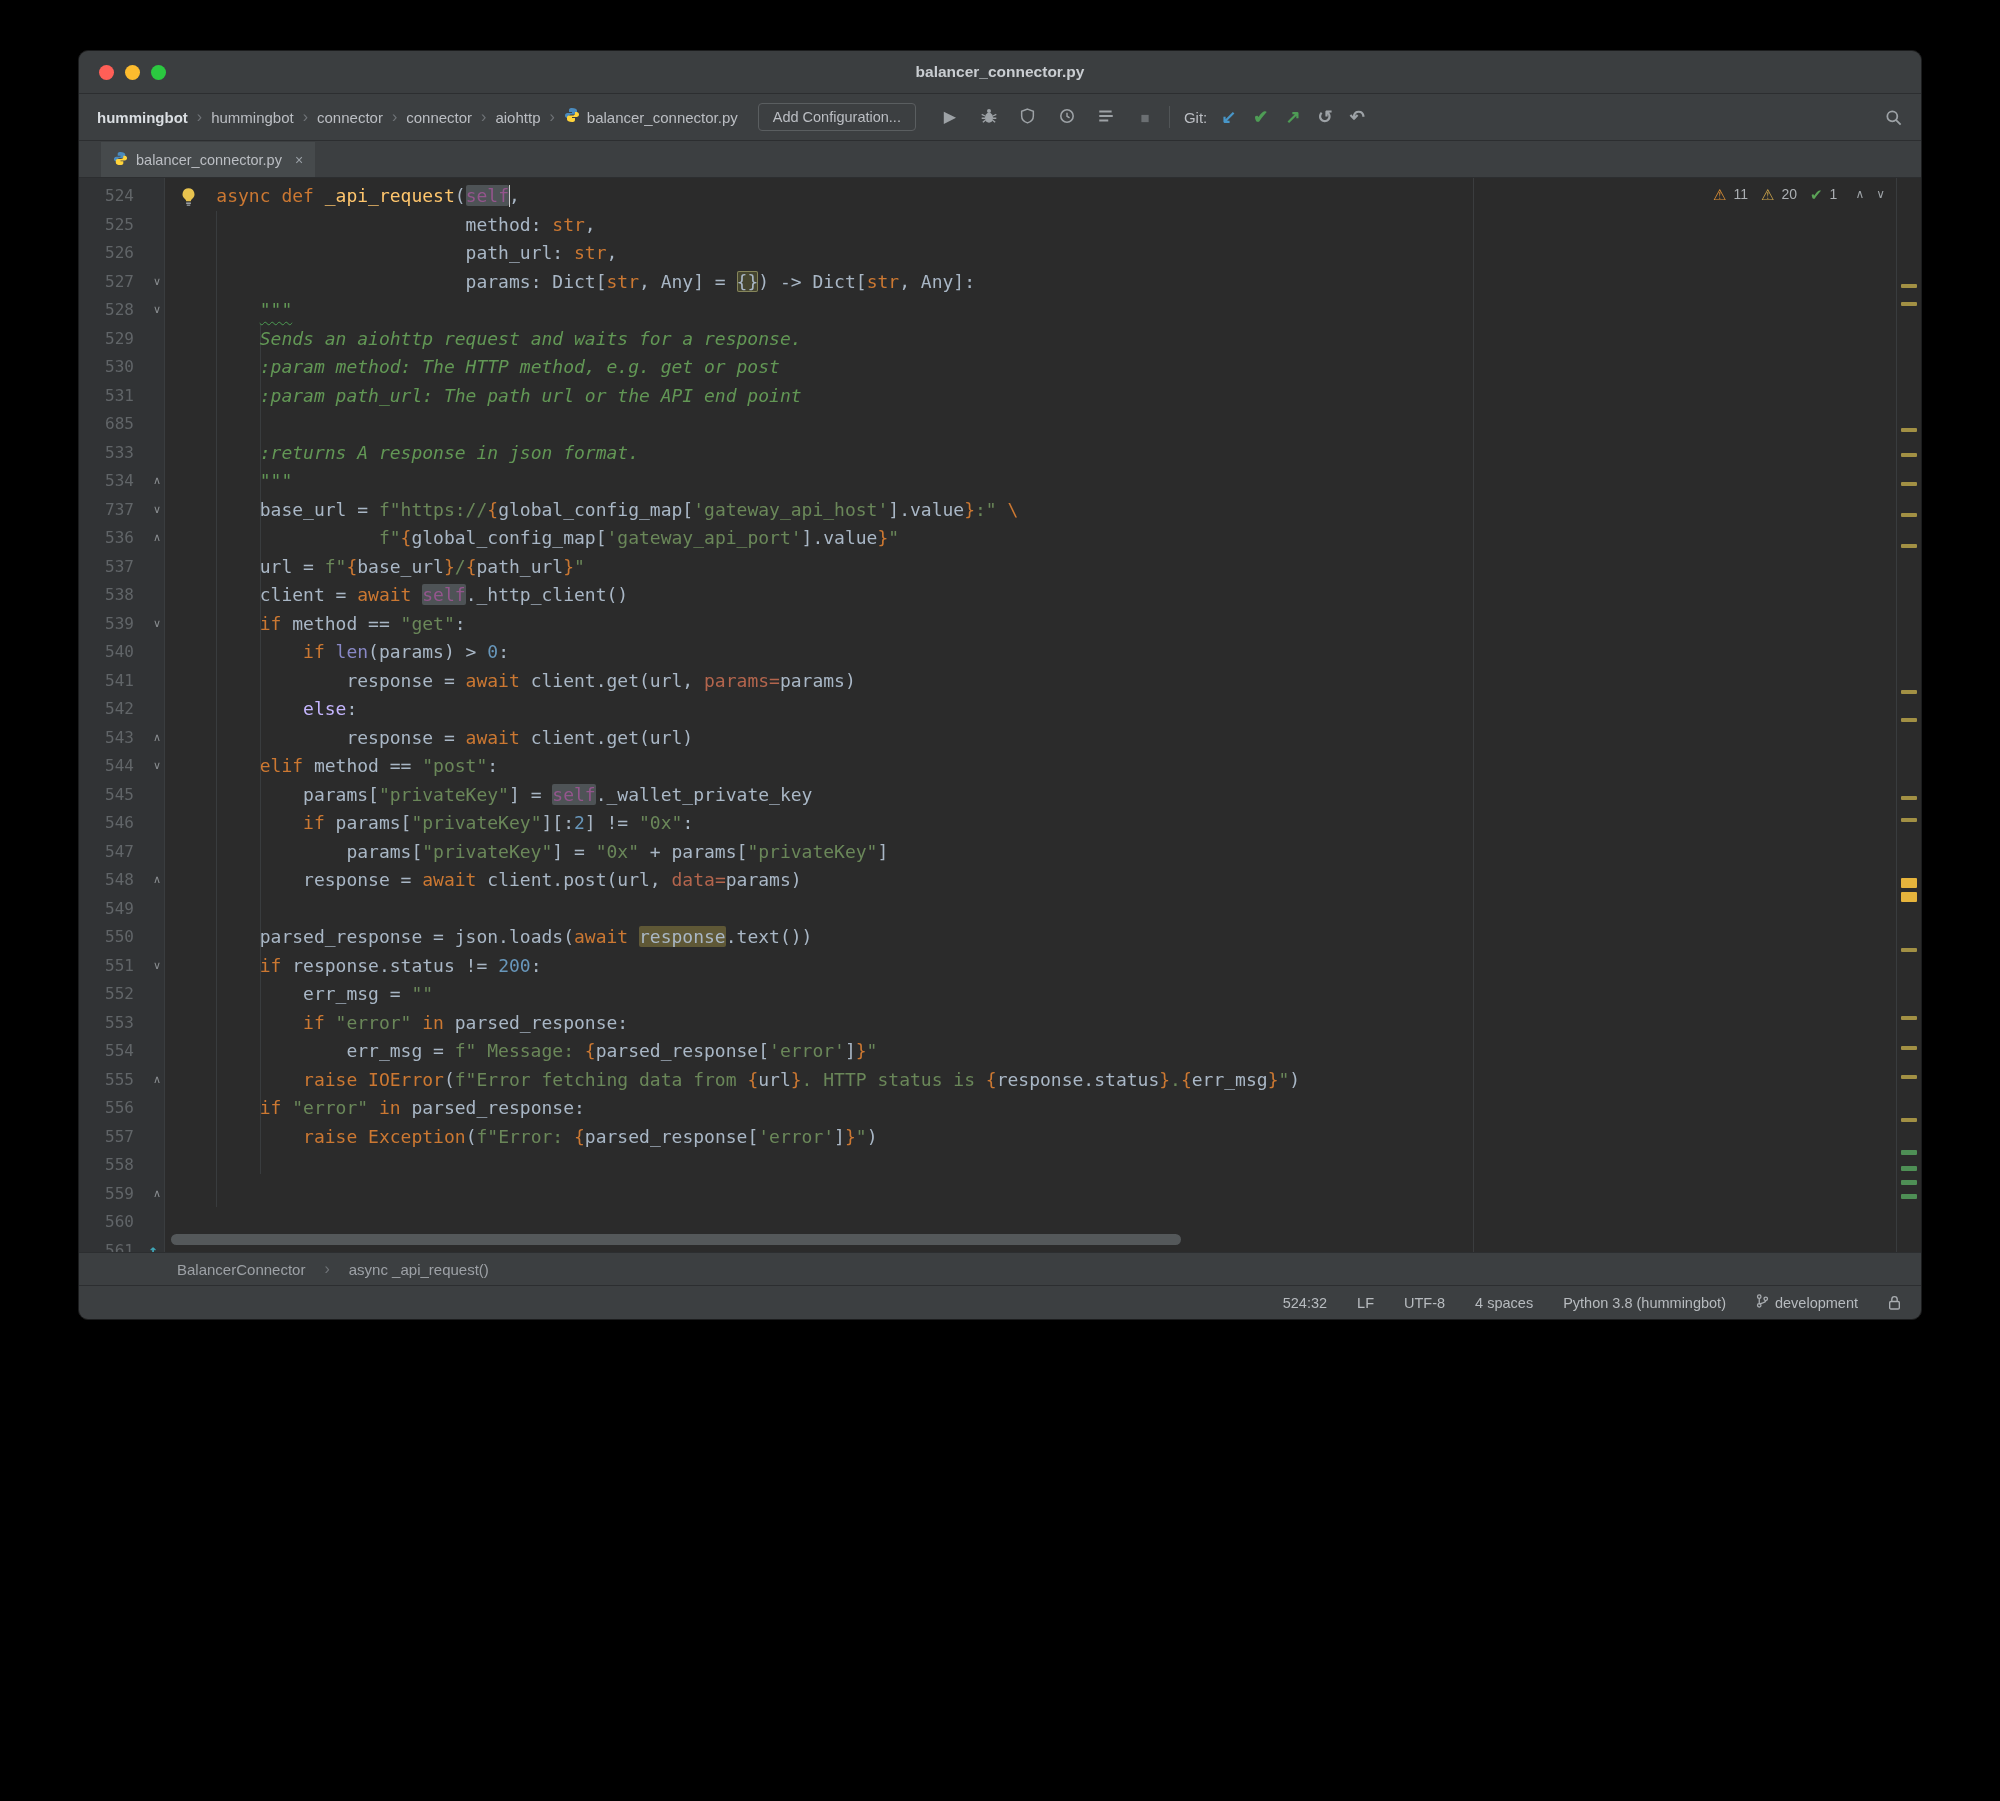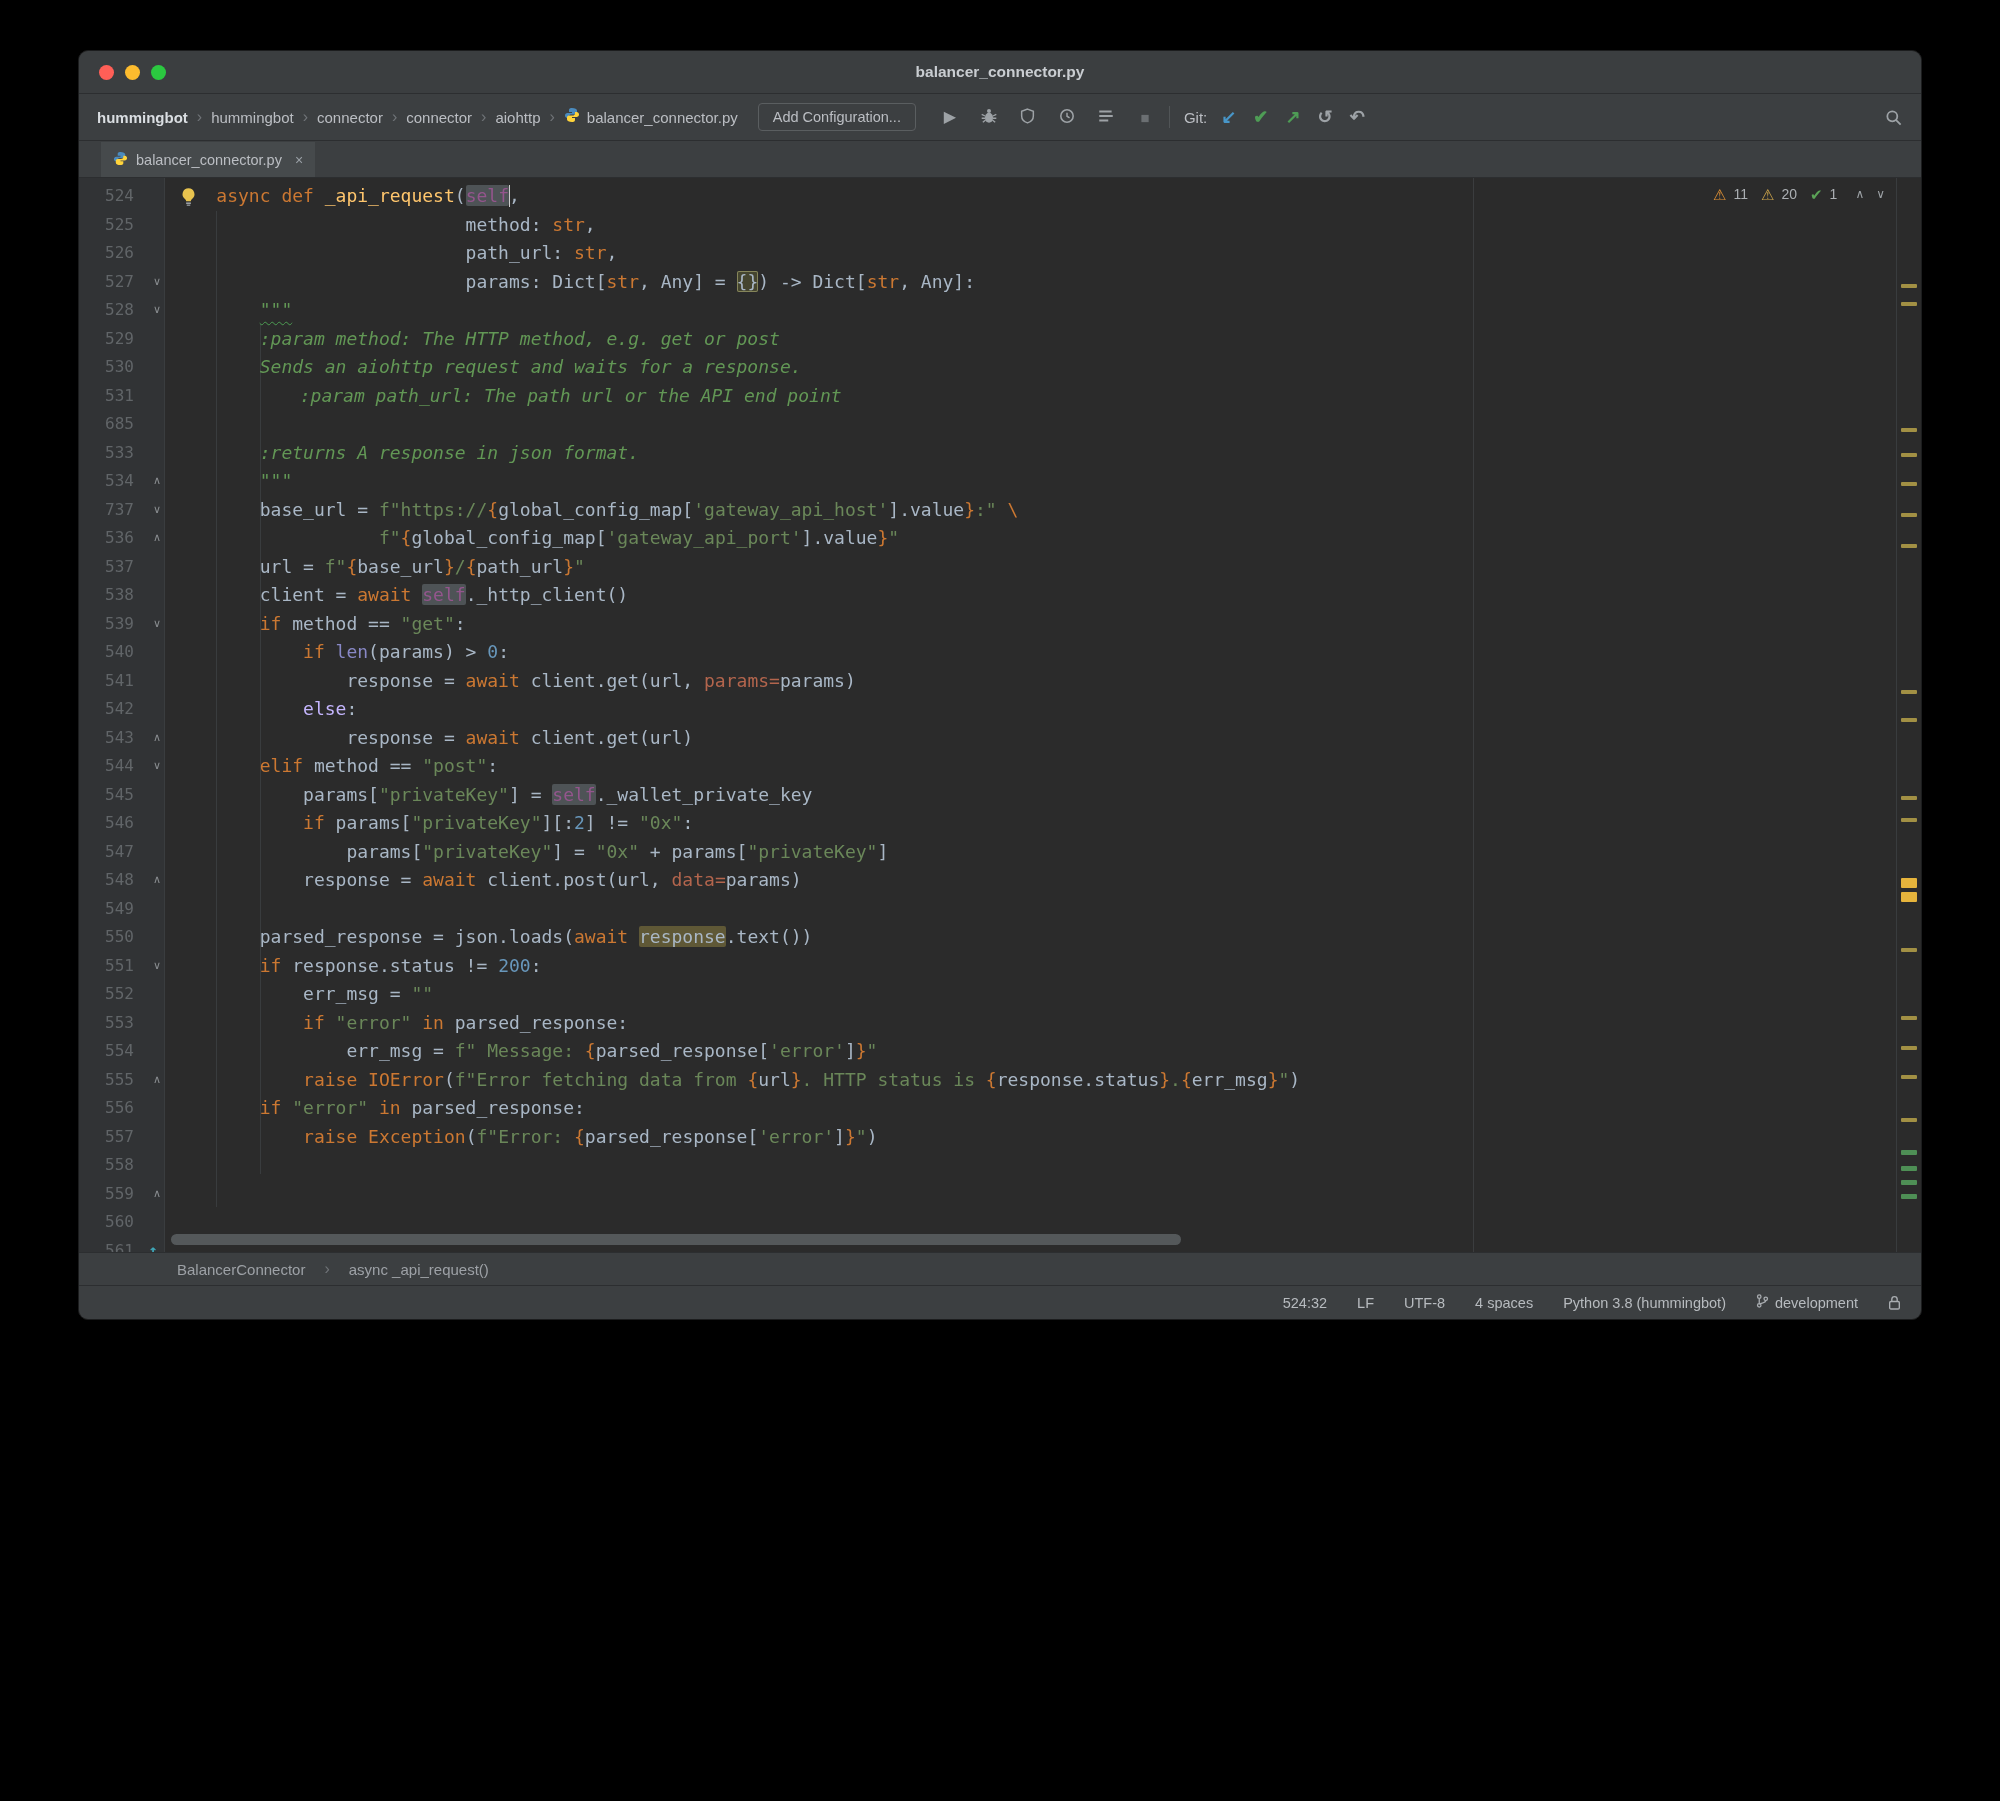--- a/index.html
+++ b/index.html
@@ -307,8 +307,8 @@
           <div class="code-line"><span class="tok tok-d">                           </span><span class="tok tok-d" style="color: rgb(169, 183, 198);">path_url: </span><span class="tok tok-k" style="color: rgb(204, 120, 50);">str</span><span class="tok tok-d" style="color: rgb(169, 183, 198);">,</span></div>
           <div class="code-line"><span class="tok tok-d">                           </span><span class="tok tok-d" style="color: rgb(169, 183, 198);">params: Dict[</span><span class="tok tok-k" style="color: rgb(204, 120, 50);">str</span><span class="tok tok-d" style="color: rgb(169, 183, 198);">, Any] = </span><span class="tok tok-d fl-m" style="color: rgb(169, 183, 198);">{}</span><span class="tok tok-d" style="color: rgb(169, 183, 198);">) -&gt; Dict[</span><span class="tok tok-k" style="color: rgb(204, 120, 50);">str</span><span class="tok tok-d" style="color: rgb(169, 183, 198);">, Any]:</span></div>
           <div class="code-line"><span class="tok tok-d">        </span><span class="tok tok-ds fl-w" style="color: rgb(98, 151, 85);">"""</span></div>
+          <div class="code-line"><span class="tok tok-d">        </span><span class="tok tok-ds" style="color: rgb(98, 151, 85);">Sends an aiohttp request and waits for a response.</span></div>
           <div class="code-line"><span class="tok tok-d">        </span><span class="tok tok-ds" style="color: rgb(98, 151, 85);">:param method: The HTTP method, e.g. get or post</span></div>
-          <div class="code-line"><span class="tok tok-d">        </span><span class="tok tok-ds" style="color: rgb(98, 151, 85);">Sends an aiohttp request and waits for a response.</span></div>
           <div class="code-line"><span class="tok tok-d">        </span><span class="tok tok-ds" style="color: rgb(98, 151, 85); padding-left: 40px;">:param path_url: The path url or the API end point</span></div>
           <div class="code-line"><span class="tok tok-d">        </span></div>
           <div class="code-line"><span class="tok tok-d">        </span><span class="tok tok-ds" style="color: rgb(98, 151, 85);">:returns A response in json format.</span></div>

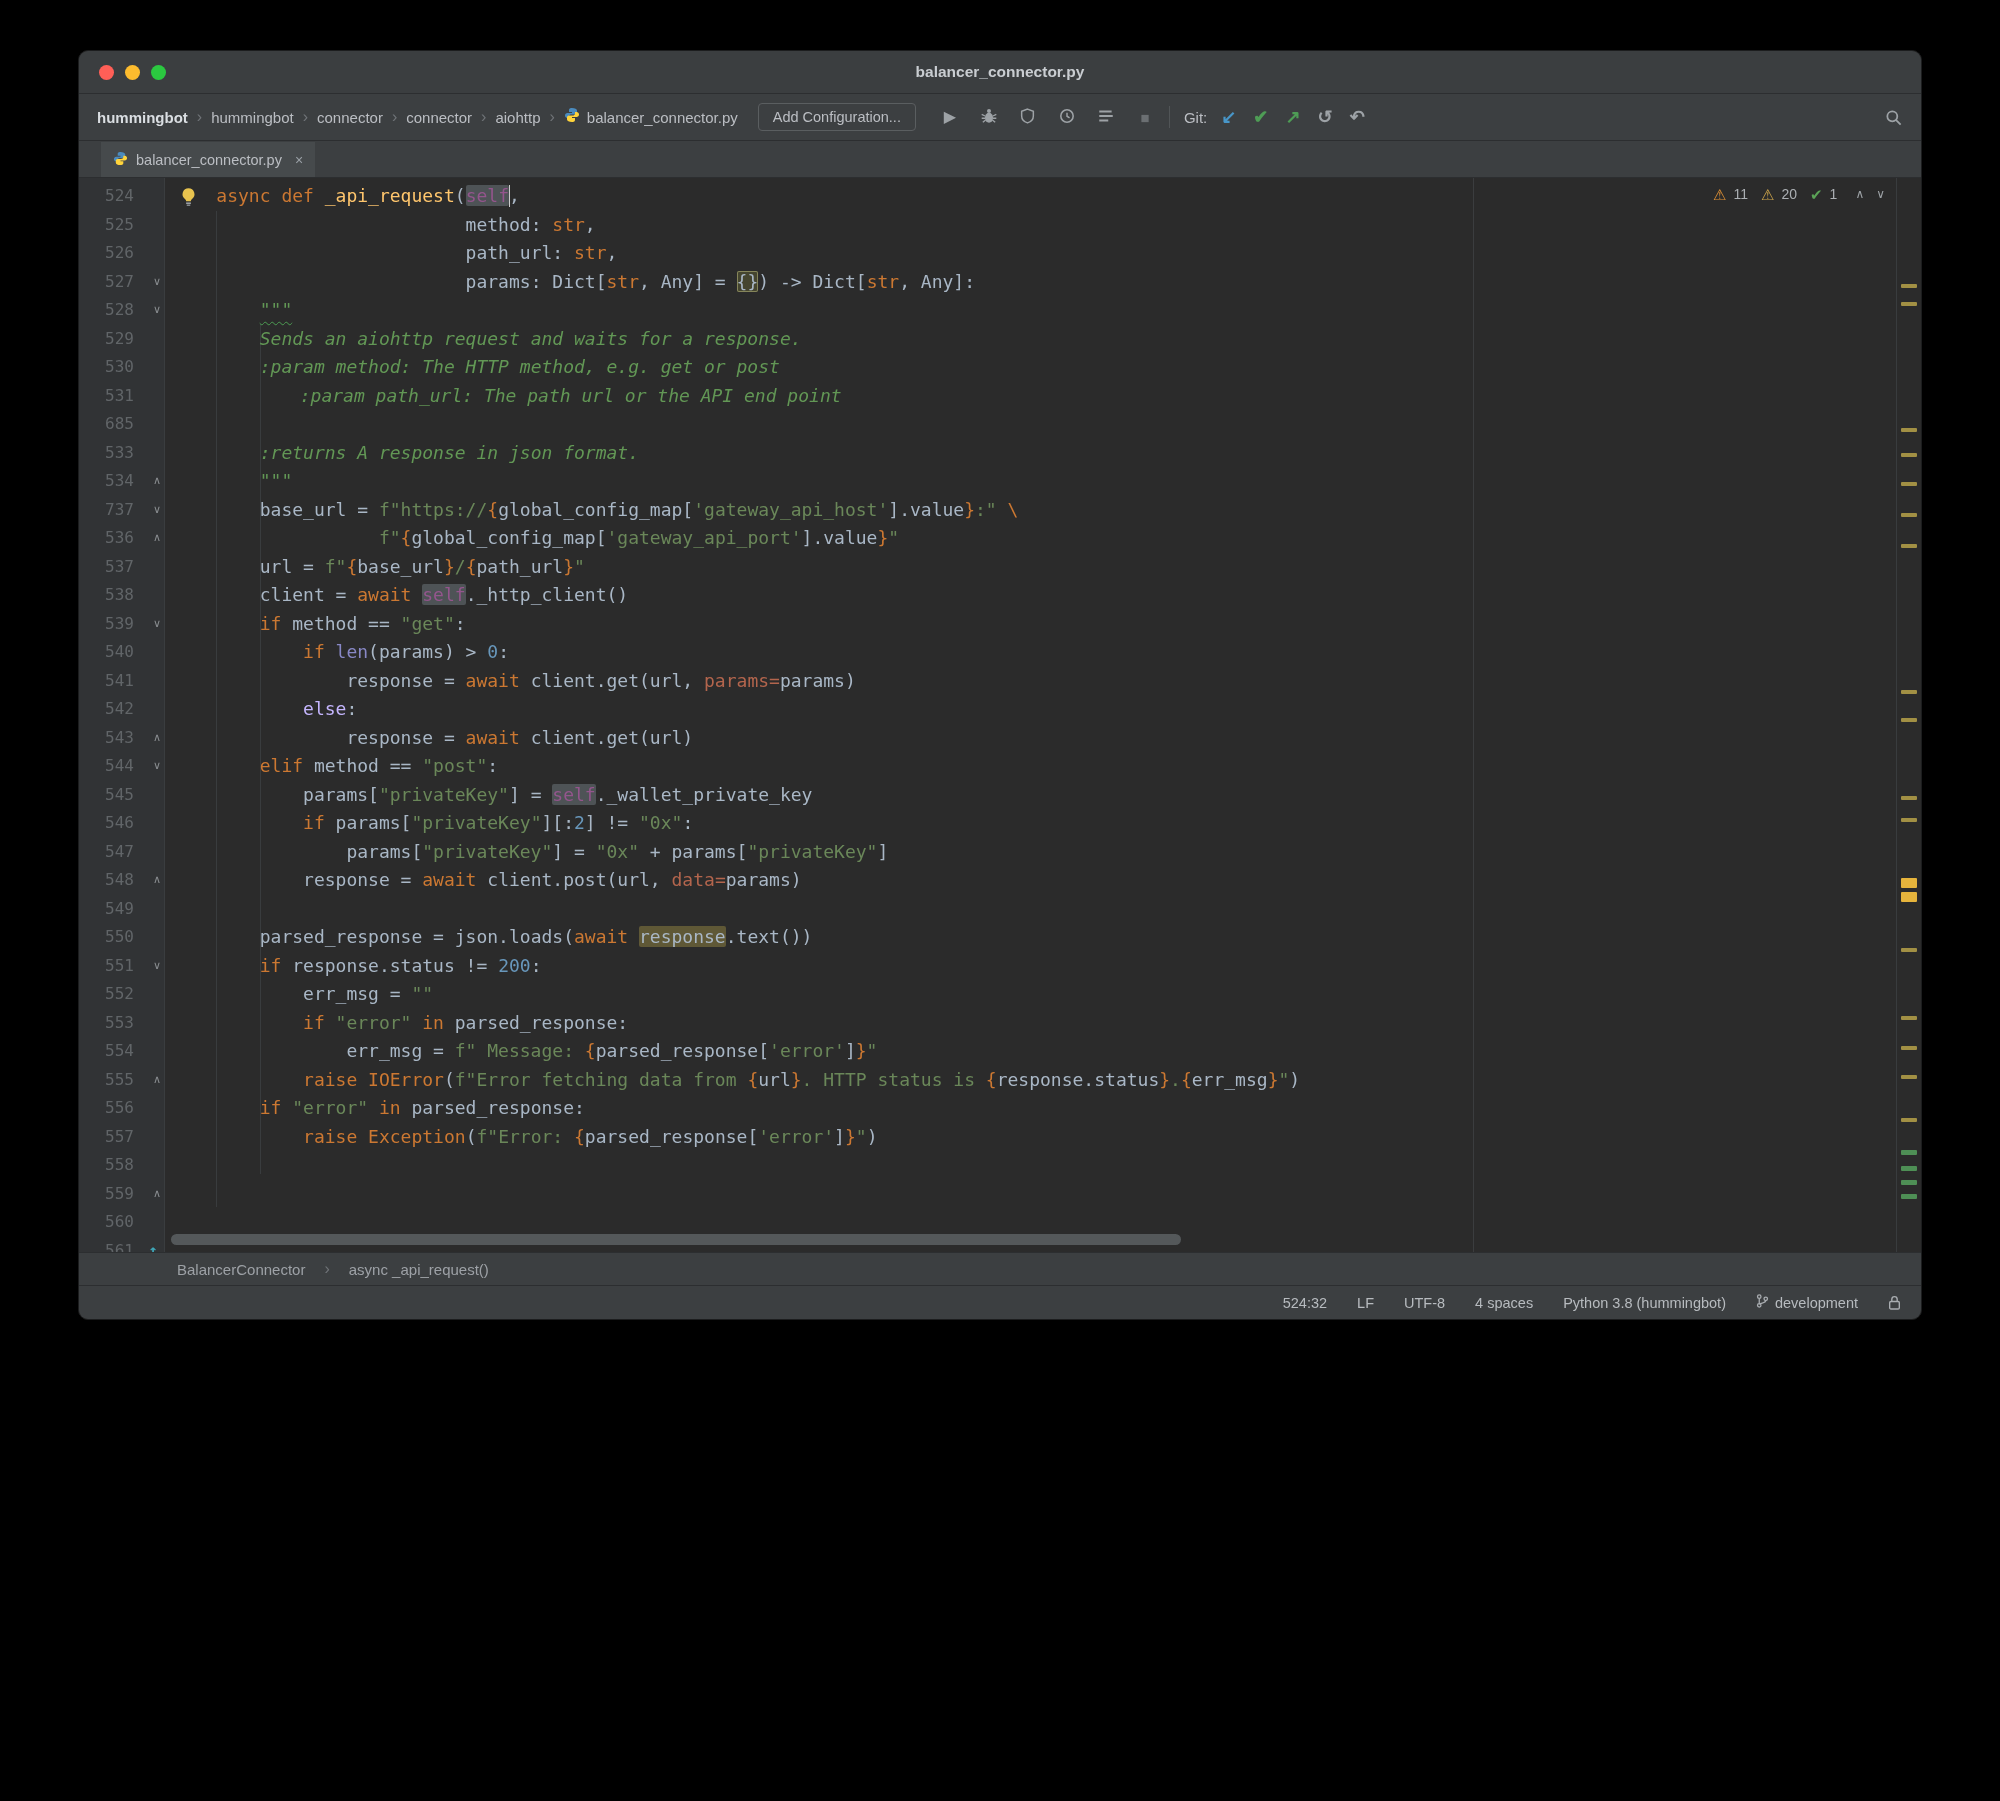--- a/index.html
+++ b/index.html
@@ -309,7 +309,7 @@
           <div class="code-line"><span class="tok tok-d">        </span><span class="tok tok-ds fl-w" style="color: rgb(98, 151, 85);">"""</span></div>
           <div class="code-line"><span class="tok tok-d">        </span><span class="tok tok-ds" style="color: rgb(98, 151, 85);">Sends an aiohttp request and waits for a response.</span></div>
           <div class="code-line"><span class="tok tok-d">        </span><span class="tok tok-ds" style="color: rgb(98, 151, 85);">:param method: The HTTP method, e.g. get or post</span></div>
-          <div class="code-line"><span class="tok tok-d">        </span><span class="tok tok-ds" style="color: rgb(98, 151, 85); padding-left: 40px;">:param path_url: The path url or the API end point</span></div>
+          <div class="code-line"><span class="tok tok-d">        </span><span class="tok tok-ds" style="color: rgb(98, 151, 85);">:param path_url: The path url or the API end point</span></div>
           <div class="code-line"><span class="tok tok-d">        </span></div>
           <div class="code-line"><span class="tok tok-d">        </span><span class="tok tok-ds" style="color: rgb(98, 151, 85);">:returns A response in json format.</span></div>
           <div class="code-line"><span class="tok tok-d">        </span><span class="tok tok-ds" style="color: rgb(98, 151, 85);">"""</span></div>

